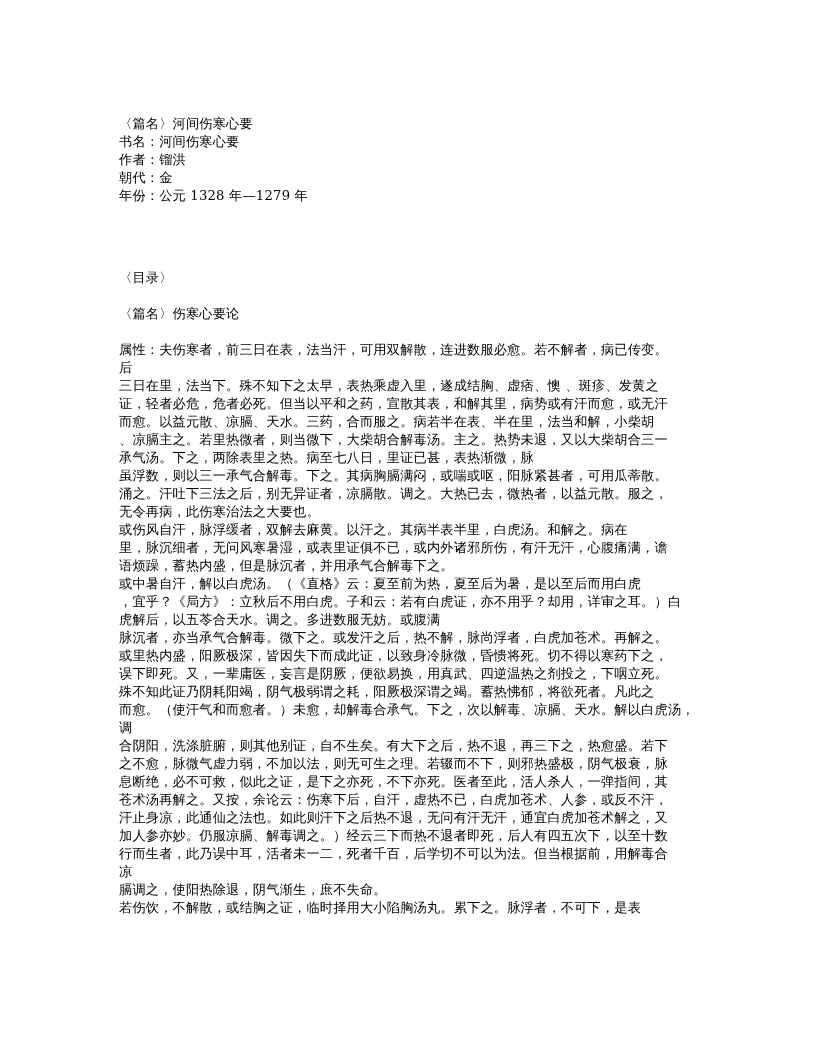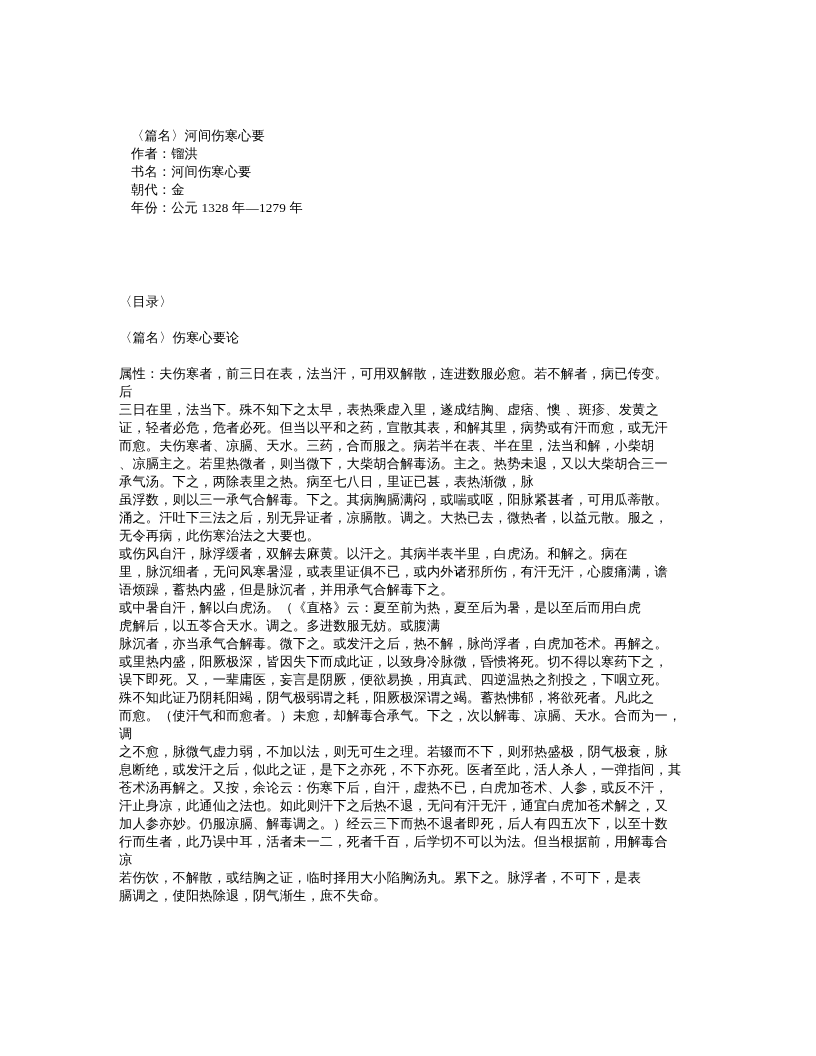--- a/index.html
+++ b/index.html
@@ -28,7 +28,7 @@
       white-space: nowrap;
       letter-spacing: 0.2px;
     }
-    .meta-block { margin: 12px; font-family: Liberation Serif, serif; }
+    .meta-block { margin: 0; }
     .gap-large { height: 64px; }
     .gap-mid { height: 18px; }
     .gap-small { height: 18px; }

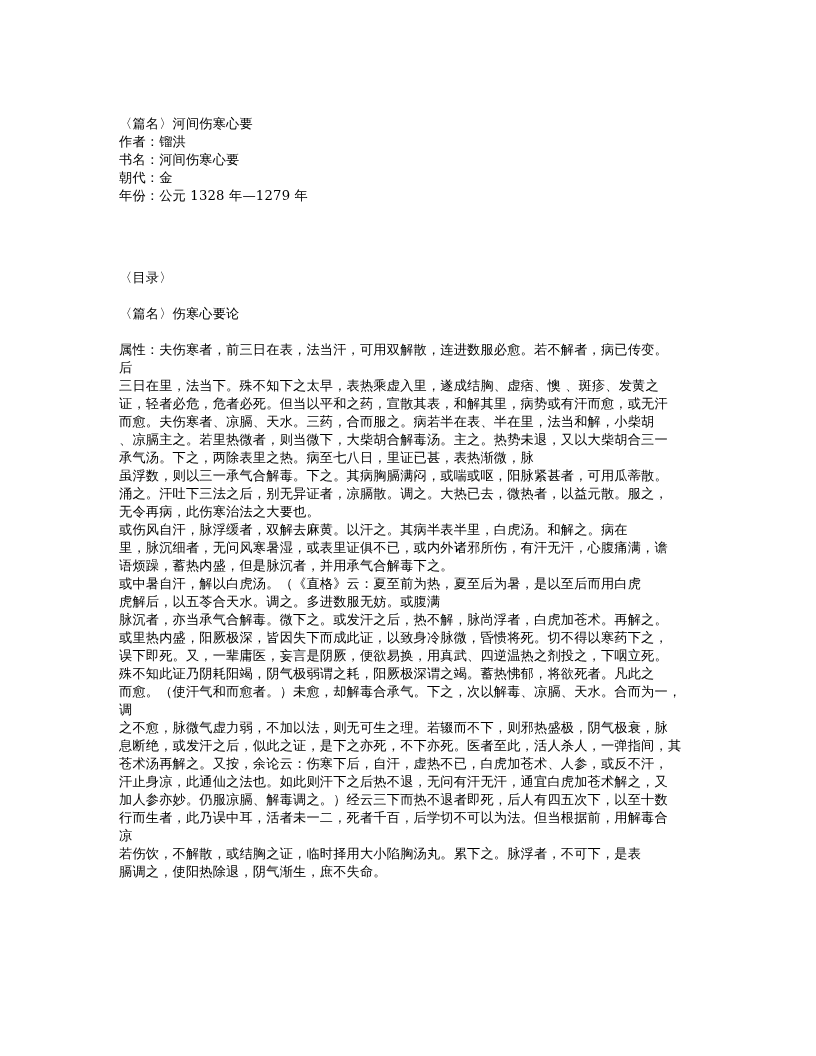--- a/index.html
+++ b/index.html
@@ -39,8 +39,8 @@
 <div class="page">
   <div class="meta-block">
     <div class="line">〈篇名〉河间伤寒心要</div>
+    <div class="line">书名：河间伤寒心要</div>
     <div class="line">作者：镏洪</div>
-    <div class="line">书名：河间伤寒心要</div>
     <div class="line">朝代：金</div>
     <div class="line">年份：公元 1328 年—1279 年</div>
   </div>

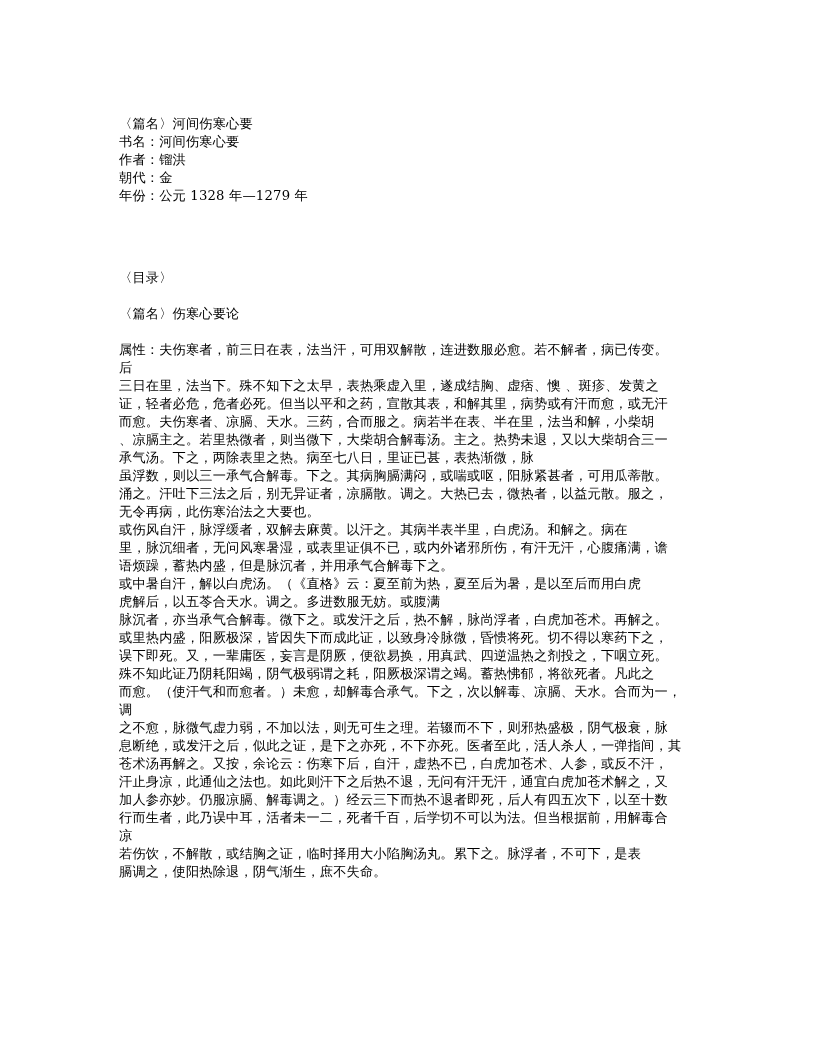--- a/index.html
+++ b/index.html
@@ -60,7 +60,7 @@
     <div class="line">后</div>
     <div class="line">三日在里，法当下。殊不知下之太早，表热乘虚入里，遂成结胸、虚痞、懊 、斑疹、发黄之</div>
     <div class="line">证，轻者必危，危者必死。但当以平和之药，宣散其表，和解其里，病势或有汗而愈，或无汗</div>
-    <div class="line">而愈。夫伤寒者、凉膈、天水。三药，合而服之。病若半在表、半在里，法当和解，小柴胡</div>
+    <div class="line">而愈。以益元散、凉膈、天水。三药，合而服之。病若半在表、半在里，法当和解，小柴胡</div>
     <div class="line">、凉膈主之。若里热微者，则当微下，大柴胡合解毒汤。主之。热势未退，又以大柴胡合三一</div>
     <div class="line">承气汤。下之，两除表里之热。病至七八日，里证已甚，表热渐微，脉</div>
     <div class="line">虽浮数，则以三一承气合解毒。下之。其病胸膈满闷，或喘或呕，阳脉紧甚者，可用瓜蒂散。</div>

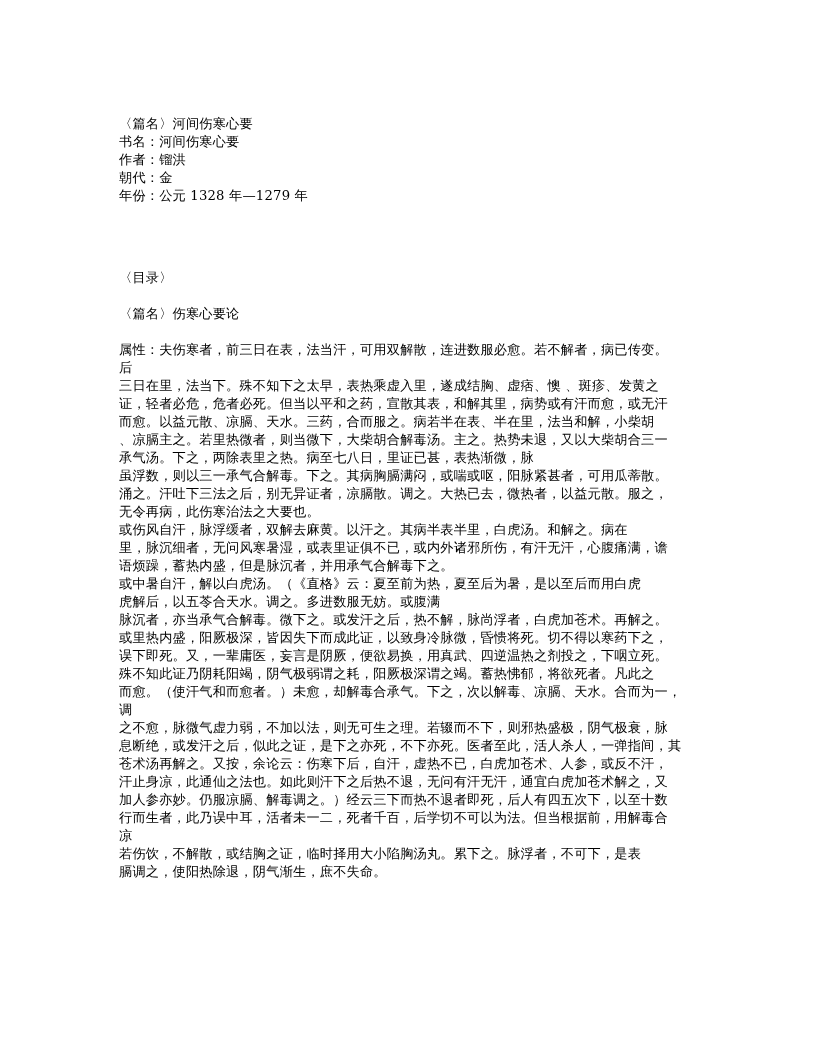--- a/index.html
+++ b/index.html
@@ -70,6 +70,7 @@
     <div class="line">里，脉沉细者，无问风寒暑湿，或表里证俱不已，或内外诸邪所伤，有汗无汗，心腹痛满，谵</div>
     <div class="line">语烦躁，蓄热内盛，但是脉沉者，并用承气合解毒下之。</div>
     <div class="line">或中暑自汗，解以白虎汤。（《直格》云：夏至前为热，夏至后为暑，是以至后而用白虎</div>
+    <div class="line">，宜乎？《局方》：立秋后不用白虎。子和云：若有白虎证，亦不用乎？却用，详审之耳。）白</div>
     <div class="line">虎解后，以五苓合天水。调之。多进数服无妨。或腹满</div>
     <div class="line">脉沉者，亦当承气合解毒。微下之。或发汗之后，热不解，脉尚浮者，白虎加苍术。再解之。</div>
     <div class="line">或里热内盛，阳厥极深，皆因失下而成此证，以致身冷脉微，昏愦将死。切不得以寒药下之，</div>

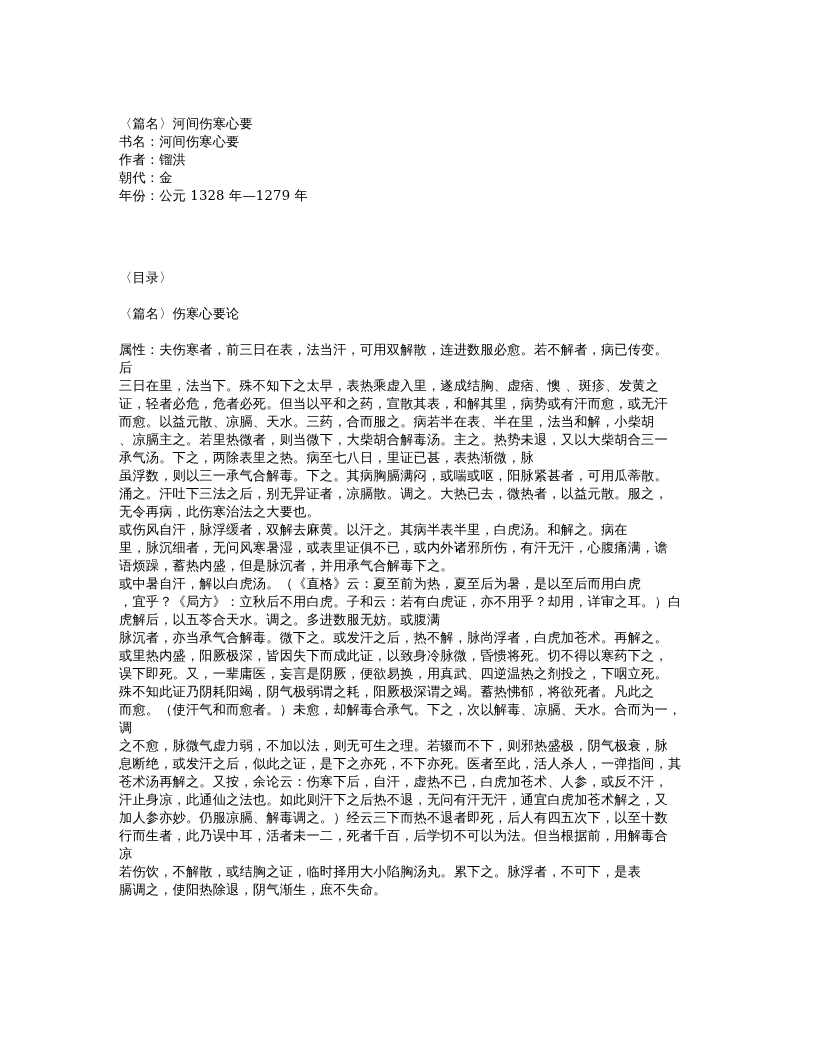--- a/index.html
+++ b/index.html
@@ -76,7 +76,7 @@
     <div class="line">或里热内盛，阳厥极深，皆因失下而成此证，以致身冷脉微，昏愦将死。切不得以寒药下之，</div>
     <div class="line">误下即死。又，一辈庸医，妄言是阴厥，便欲易换，用真武、四逆温热之剂投之，下咽立死。</div>
     <div class="line">殊不知此证乃阴耗阳竭，阴气极弱谓之耗，阳厥极深谓之竭。蓄热怫郁，将欲死者。凡此之</div>
-    <div class="line">而愈。（使汗气和而愈者。）未愈，却解毒合承气。下之，次以解毒、凉膈、天水。合而为一，</div>
+    <div class="line">而愈。（使汗气和而愈者。）未愈，却解毒合承气。下之，次以解毒、凉膈、天水。解以白虎汤，</div>
     <div class="line">调</div>
     <div class="line">之不愈，脉微气虚力弱，不加以法，则无可生之理。若辍而不下，则邪热盛极，阴气极衰，脉</div>
     <div class="line">息断绝，或发汗之后，似此之证，是下之亦死，不下亦死。医者至此，活人杀人，一弹指间，其</div>

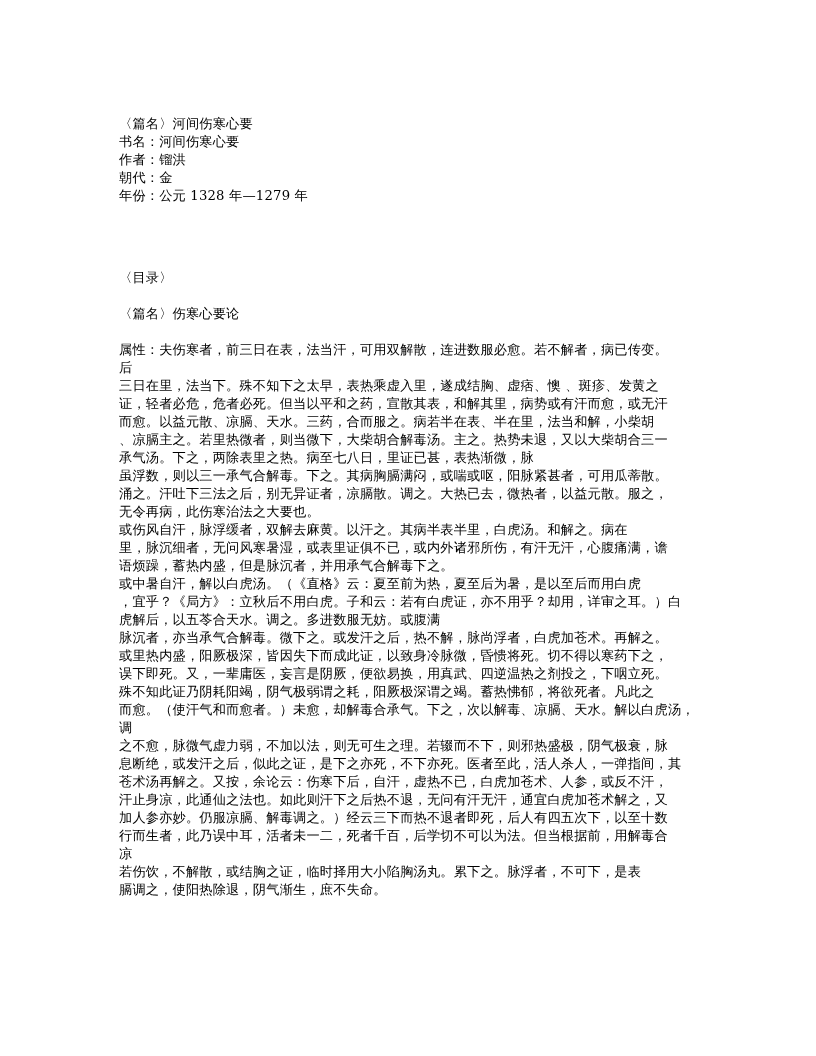--- a/index.html
+++ b/index.html
@@ -78,6 +78,7 @@
     <div class="line">殊不知此证乃阴耗阳竭，阴气极弱谓之耗，阳厥极深谓之竭。蓄热怫郁，将欲死者。凡此之</div>
     <div class="line">而愈。（使汗气和而愈者。）未愈，却解毒合承气。下之，次以解毒、凉膈、天水。解以白虎汤，</div>
     <div class="line">调</div>
+    <div class="line">合阴阳，洗涤脏腑，则其他别证，自不生矣。有大下之后，热不退，再三下之，热愈盛。若下</div>
     <div class="line">之不愈，脉微气虚力弱，不加以法，则无可生之理。若辍而不下，则邪热盛极，阴气极衰，脉</div>
     <div class="line">息断绝，或发汗之后，似此之证，是下之亦死，不下亦死。医者至此，活人杀人，一弹指间，其</div>
     <div class="line">苍术汤再解之。又按，余论云：伤寒下后，自汗，虚热不已，白虎加苍术、人参，或反不汗，</div>

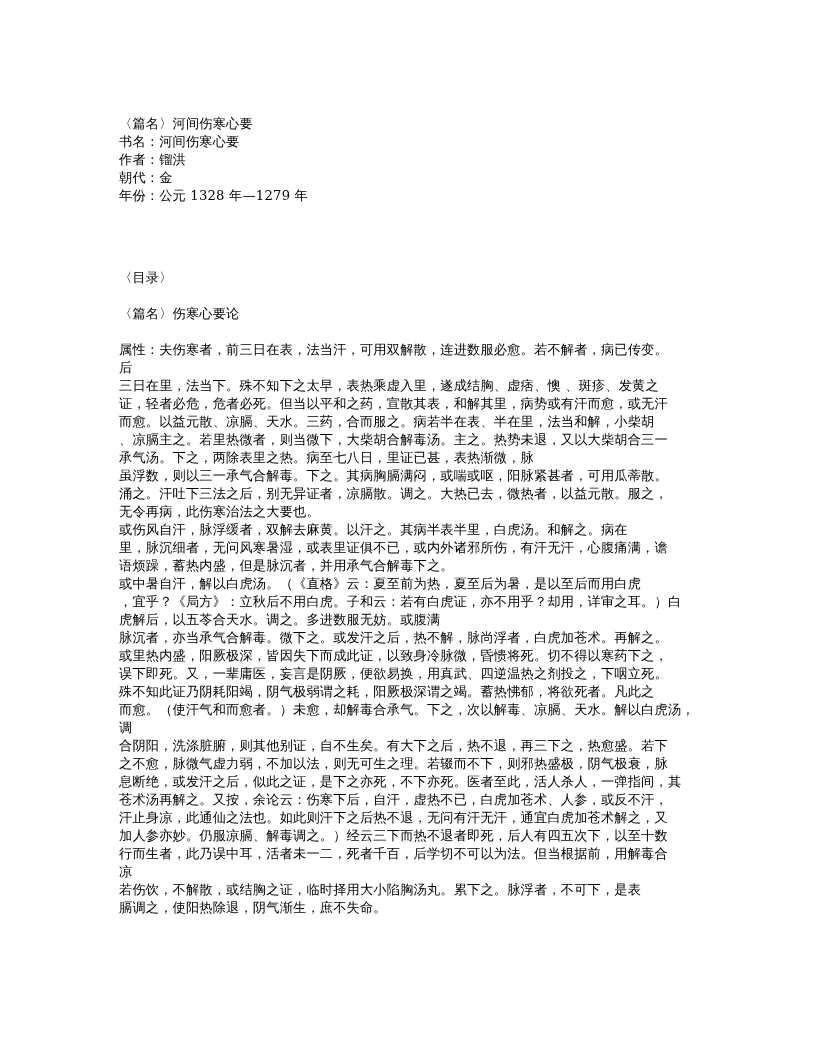--- a/index.html
+++ b/index.html
@@ -80,7 +80,7 @@
     <div class="line">调</div>
     <div class="line">合阴阳，洗涤脏腑，则其他别证，自不生矣。有大下之后，热不退，再三下之，热愈盛。若下</div>
     <div class="line">之不愈，脉微气虚力弱，不加以法，则无可生之理。若辍而不下，则邪热盛极，阴气极衰，脉</div>
-    <div class="line">息断绝，或发汗之后，似此之证，是下之亦死，不下亦死。医者至此，活人杀人，一弹指间，其</div>
+    <div class="line">息断绝，必不可救，似此之证，是下之亦死，不下亦死。医者至此，活人杀人，一弹指间，其</div>
     <div class="line">苍术汤再解之。又按，余论云：伤寒下后，自汗，虚热不已，白虎加苍术、人参，或反不汗，</div>
     <div class="line">汗止身凉，此通仙之法也。如此则汗下之后热不退，无问有汗无汗，通宜白虎加苍术解之，又</div>
     <div class="line">加人参亦妙。仍服凉膈、解毒调之。）经云三下而热不退者即死，后人有四五次下，以至十数</div>

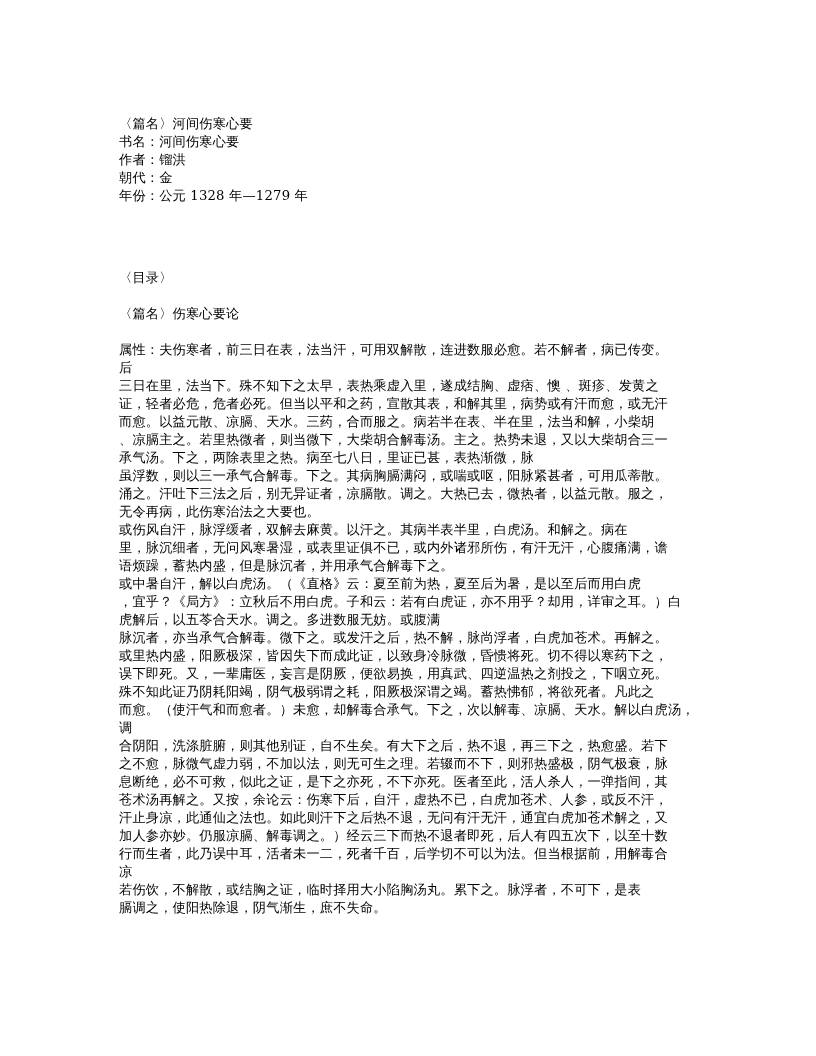--- a/index.html
+++ b/index.html
@@ -86,8 +86,8 @@
     <div class="line">加人参亦妙。仍服凉膈、解毒调之。）经云三下而热不退者即死，后人有四五次下，以至十数</div>
     <div class="line">行而生者，此乃误中耳，活者未一二，死者千百，后学切不可以为法。但当根据前，用解毒合</div>
     <div class="line">凉</div>
+    <div class="line">膈调之，使阳热除退，阴气渐生，庶不失命。</div>
     <div class="line">若伤饮，不解散，或结胸之证，临时择用大小陷胸汤丸。累下之。脉浮者，不可下，是表</div>
-    <div class="line">膈调之，使阳热除退，阴气渐生，庶不失命。</div>
     <div class="line"></div>
   </div>
 </div>

